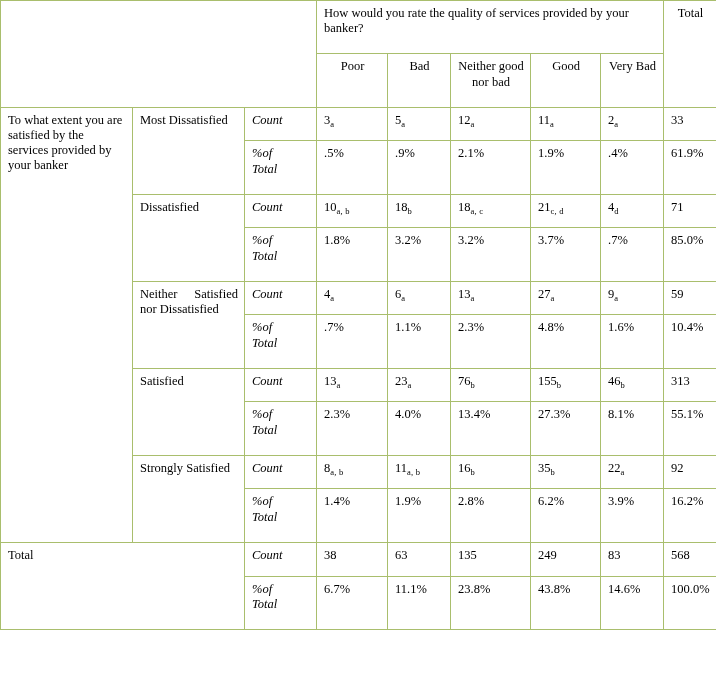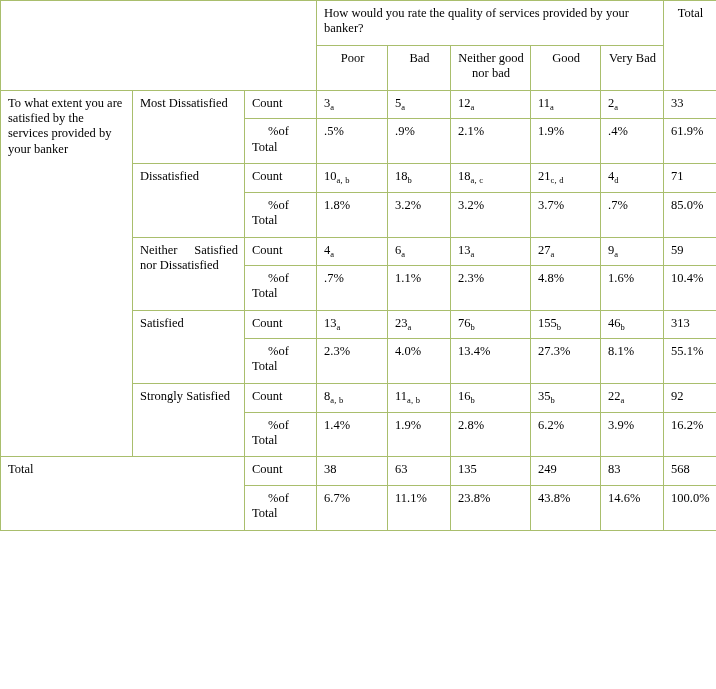--- a/index.html
+++ b/index.html
@@ -27,7 +27,7 @@
     border-collapse: collapse;
     table-layout: fixed;
     width: 716px;
-    height: 531px;
+    height: 630px;
     font-size: 12.5px;
     line-height: 1.22;
   }

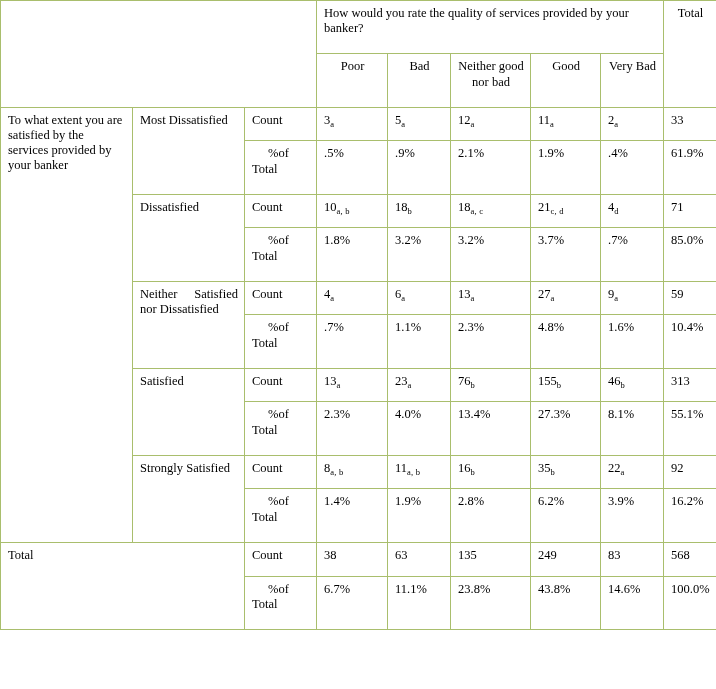--- a/index.html
+++ b/index.html
@@ -88,6 +88,7 @@
   td.stat-label {
     vertical-align: top;
     padding-top: 5px;
+    font-style: italic;
   }
   td.stat-label .justified {
     display: block;

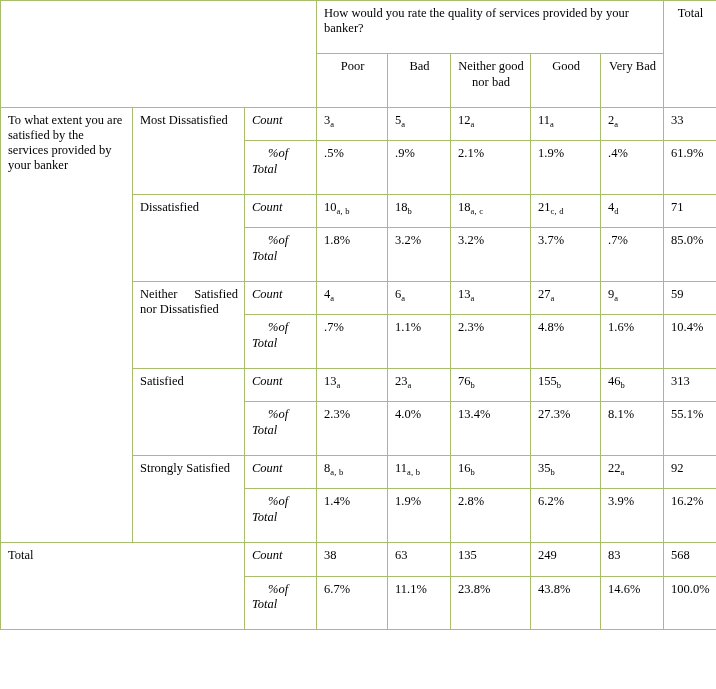--- a/index.html
+++ b/index.html
@@ -95,7 +95,6 @@
     text-align: justify;
     text-align-last: justify;
     width: 52px;
-    margin-left: 16px;
   }
   td.stat-label .plain {
     display: block;

